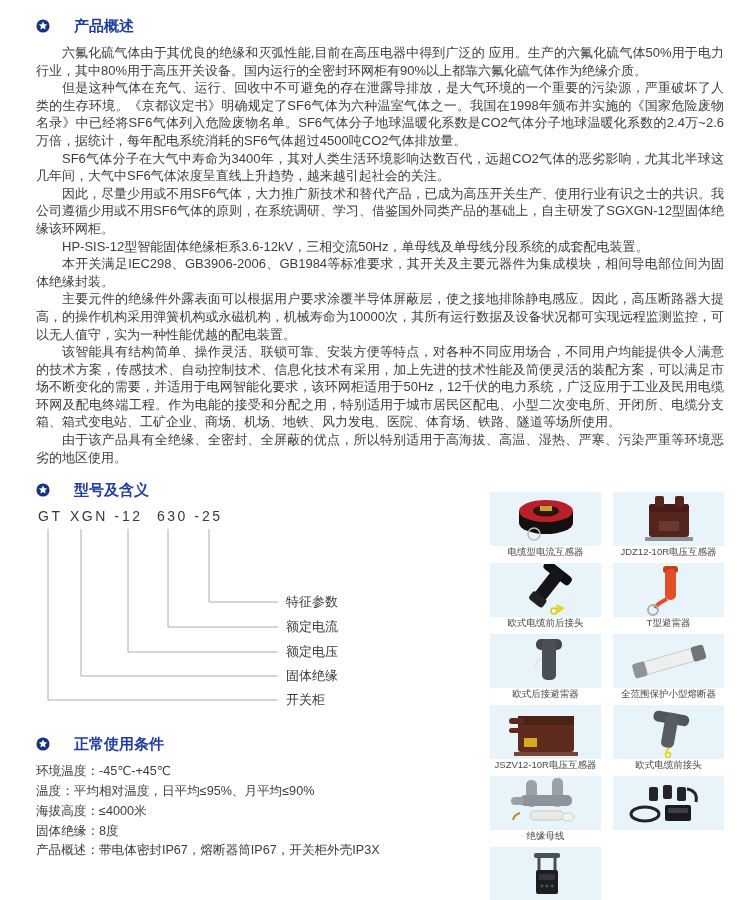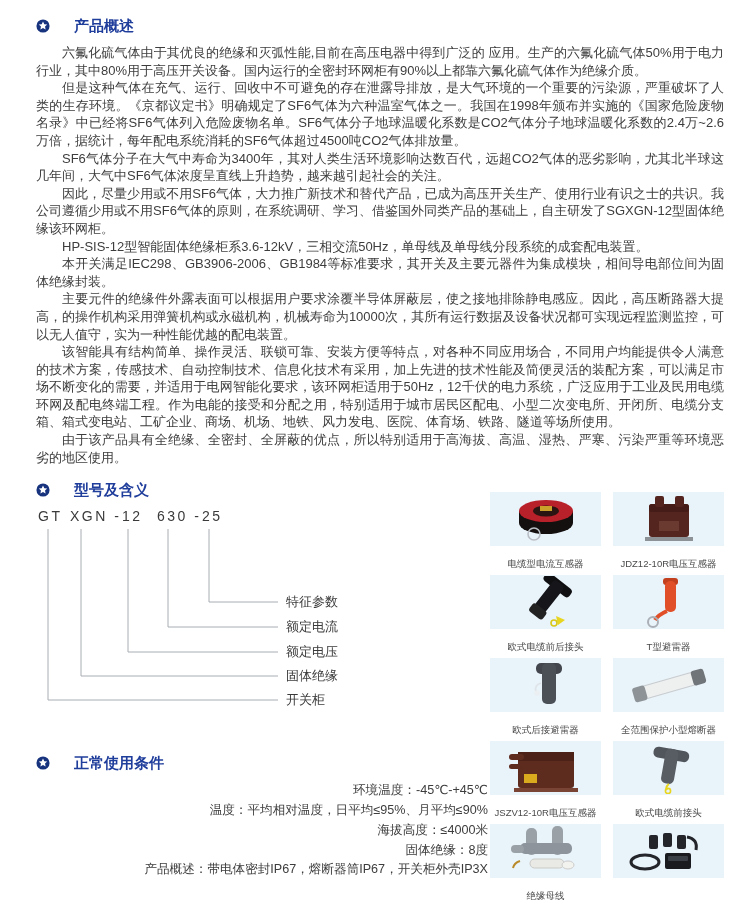--- a/index.html
+++ b/index.html
@@ -34,7 +34,7 @@
   .acc-cell{width:111px;}
   .thumb{height:54px;background:#e9f3fa;display:flex;align-items:center;justify-content:center;overflow:hidden;}
   .thumb svg{width:100px;height:52px;display:block;}
-  .acc-label{margin-top:12px;height:11px;text-align:center;font-size:9.5px;line-height:11px;color:#4a4a4a;white-space:nowrap;}
+  .acc-label{margin-top:0;height:11px;text-align:center;font-size:9.5px;line-height:11px;color:#4a4a4a;white-space:nowrap;}
 </style>
 </head>
 <body>

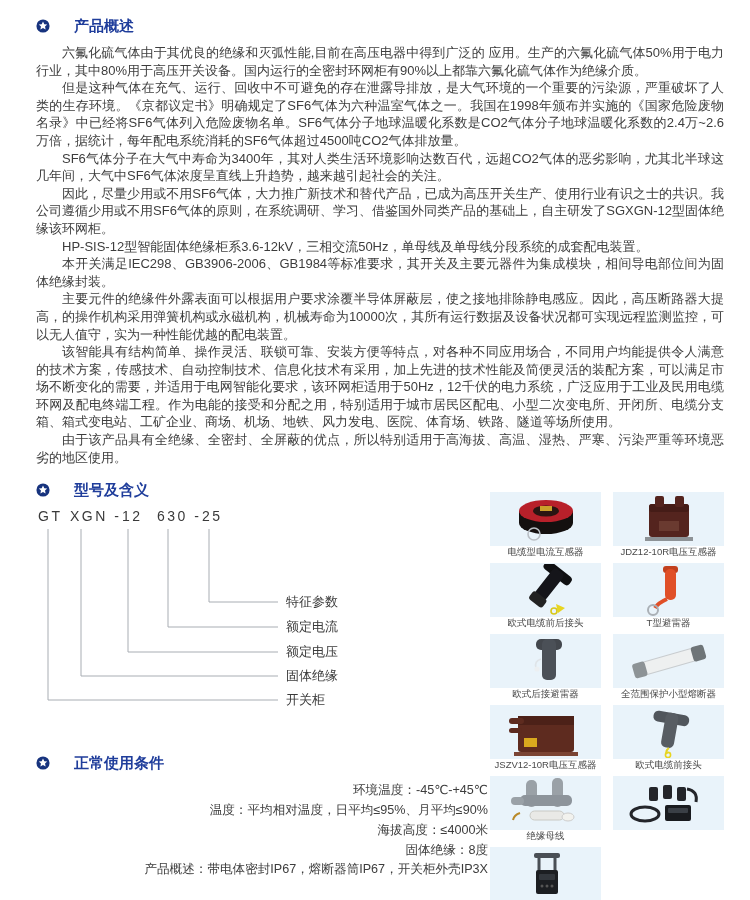--- a/index.html
+++ b/index.html
@@ -26,7 +26,7 @@
   .model-svg .leader{stroke:#a8adb3;stroke-width:1;fill:none;}
   .model-svg .leader-label{font-size:13px;}
   
-  .conditions{margin-top:39px;}
+  .conditions{margin-top:20px;}
   .conditions ul{list-style:none;margin:8px 0 0 0;padding:0;text-align:right;}
   .conditions li{font-size:12.6px;line-height:19.8px;color:#3d3d3d;}
   

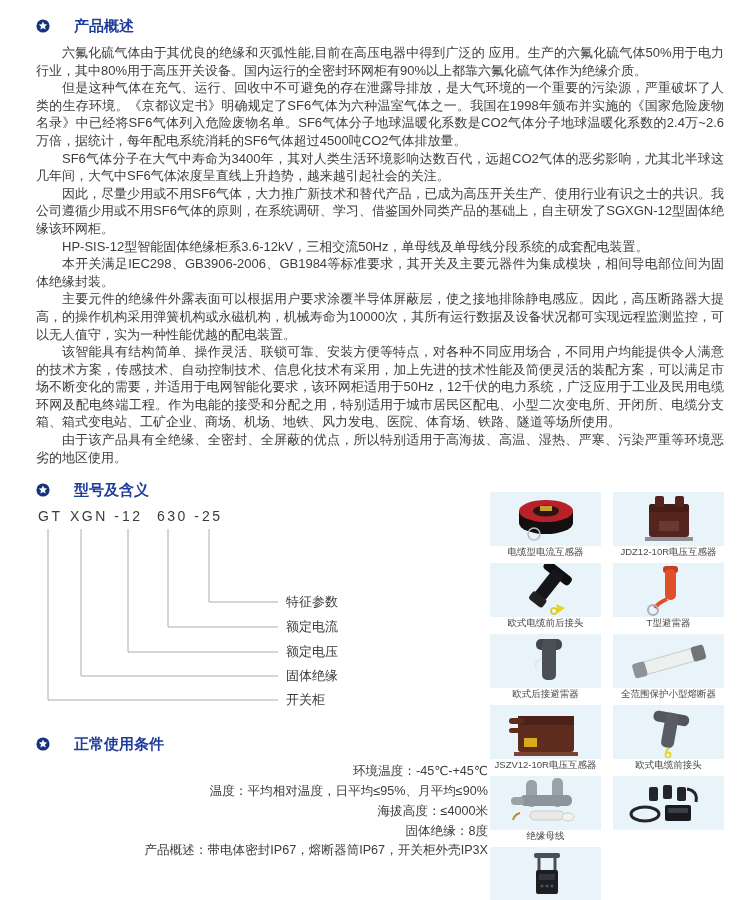--- a/index.html
+++ b/index.html
@@ -27,7 +27,7 @@
   .model-svg .leader-label{font-size:13px;}
   
   .conditions{margin-top:20px;}
-  .conditions ul{list-style:none;margin:8px 0 0 0;padding:0;text-align:right;}
+  .conditions ul{list-style:none;margin:8px 0 0 0;padding:0;}
   .conditions li{font-size:12.6px;line-height:19.8px;color:#3d3d3d;}
   
   .acc-grid{display:grid;grid-template-columns:111px 111px;column-gap:12px;row-gap:6px;margin-top:12px;}

